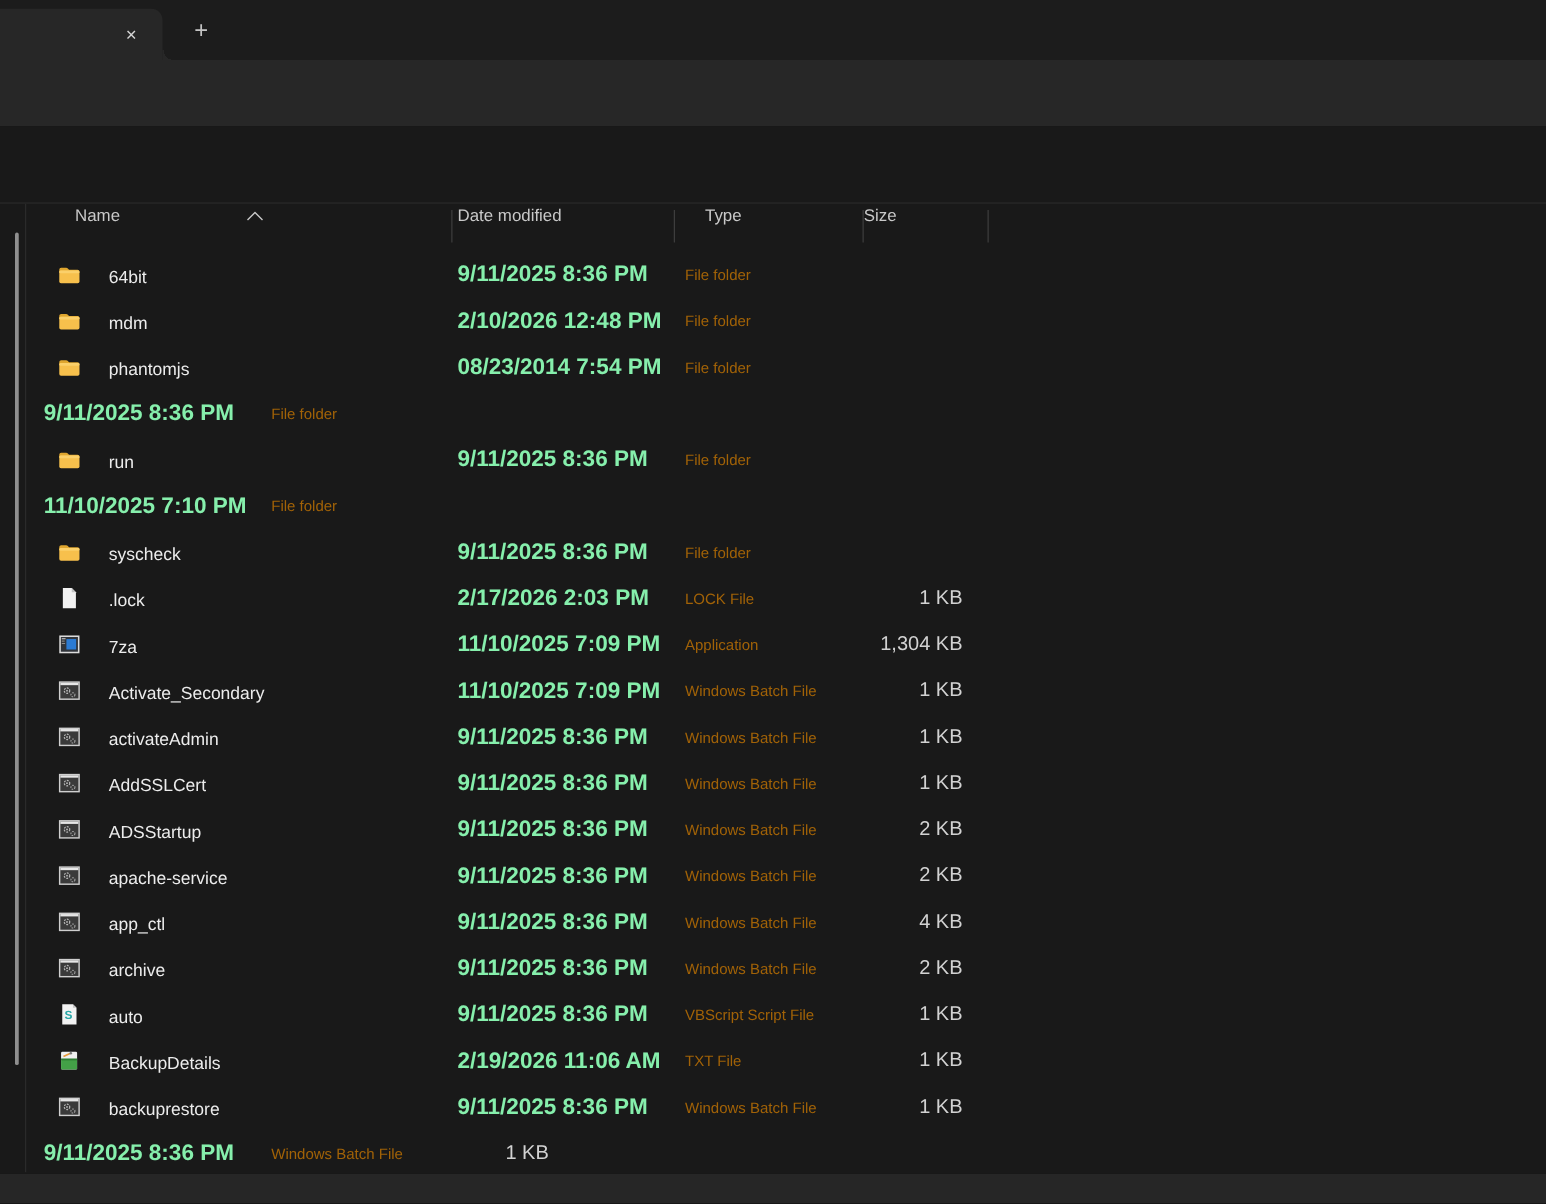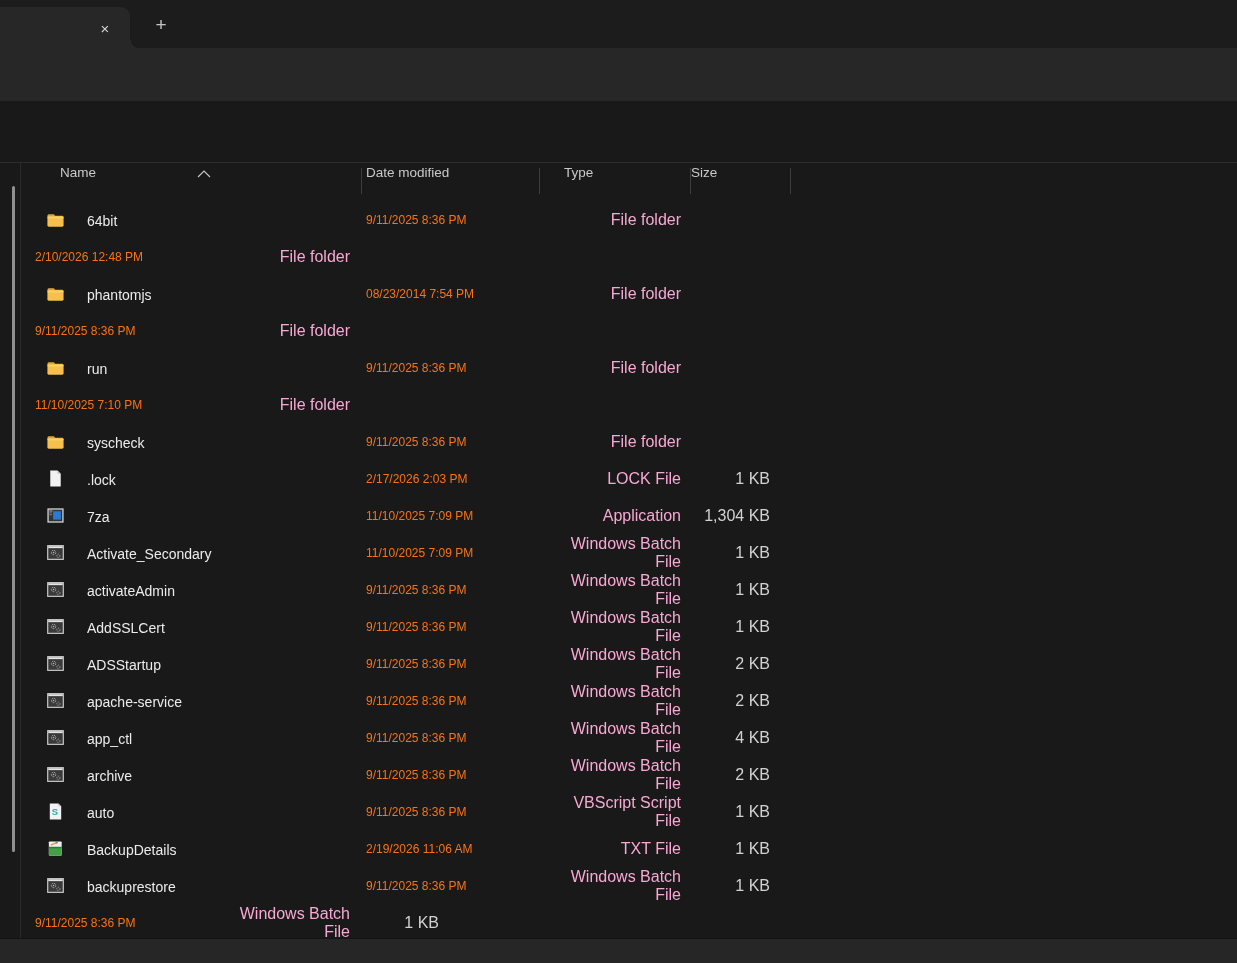--- a/index.html
+++ b/index.html
@@ -60,7 +60,7 @@
   .c-name { width:331px; padding-left:16px; display:flex; align-items:flex-end; gap:22px;
             color:#ececec; font-size:14px; }
   .c-name .fic { width:19px; height:19px; display:flex; flex:0 0 19px; }
-  .c-date { width:178px; padding-left:5px; color:#f97316; font-size:12px; }
+  .c-date { width:178px; padding-left:5px; color:#86efac; font-size:18px;font-weight:bold; }
   .c-type { width:142px; padding-left:9px; color:#f9a8d4; font-size:16px;text-align:right; }
   .c-size { width:95px; text-align:right; padding-right:6px; color:#d2d2d2; font-size:16px; }
 

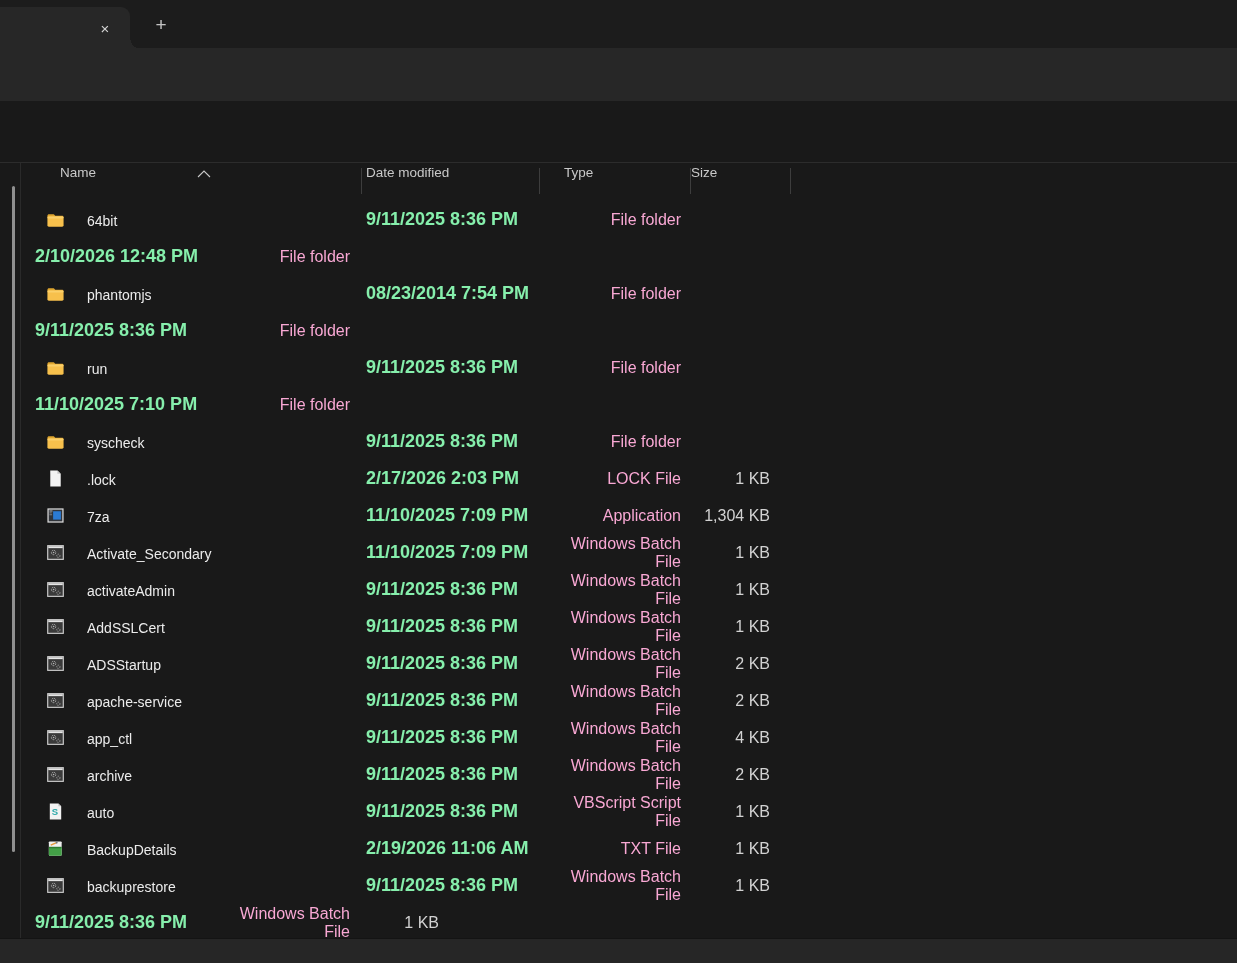--- a/index.html
+++ b/index.html
@@ -61,7 +61,7 @@
             color:#ececec; font-size:14px; }
   .c-name .fic { width:19px; height:19px; display:flex; flex:0 0 19px; }
   .c-date { width:178px; padding-left:5px; color:#86efac; font-size:18px;font-weight:bold; }
-  .c-type { width:142px; padding-left:9px; color:#f9a8d4; font-size:16px;text-align:right; }
+  .c-type { width:142px; padding-left:9px; color:#a16207; font-size:12px; }
   .c-size { width:95px; text-align:right; padding-right:6px; color:#d2d2d2; font-size:16px; }
 
   

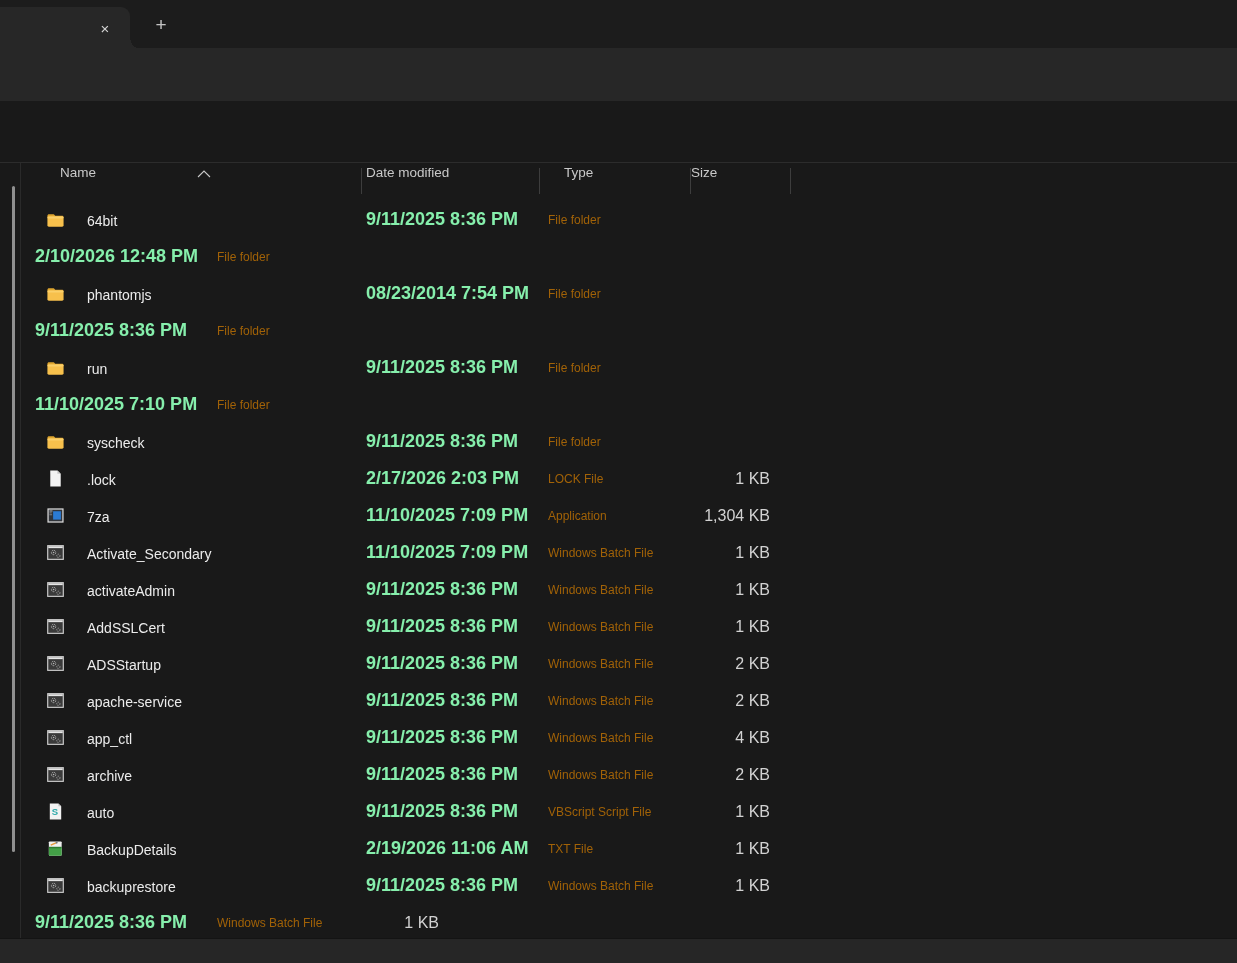--- a/index.html
+++ b/index.html
@@ -247,6 +247,16 @@
           <span class="c-size"></span>
         </div>
         <div class="row">
+          <span class="c-name">
+            <span class="fic">
+              <svg width="19" height="19" viewBox="0 0 20 20">
+                <path d="M1.5 6c0-.9.7-1.6 1.6-1.6h4.3c.4 0 .8.15 1.1.45l1.2 1.15h7.2c.9 0 1.6.7 1.6 1.6v.4h-17z" fill="#dfa62f"></path>
+                <rect x="1.5" y="6.8" width="17" height="10.7" rx="1.5" fill="#f7c04c"></rect>
+                <rect x="1.5" y="6.8" width="17" height="2.2" rx="1.1" fill="#fbd06a"></rect>
+              </svg>
+            </span>
+            <span>mdm</span>
+          </span>
           <span class="c-date">2/10/2026 12:48 PM</span>
           <span class="c-type">File folder</span>
           <span class="c-size"></span>

